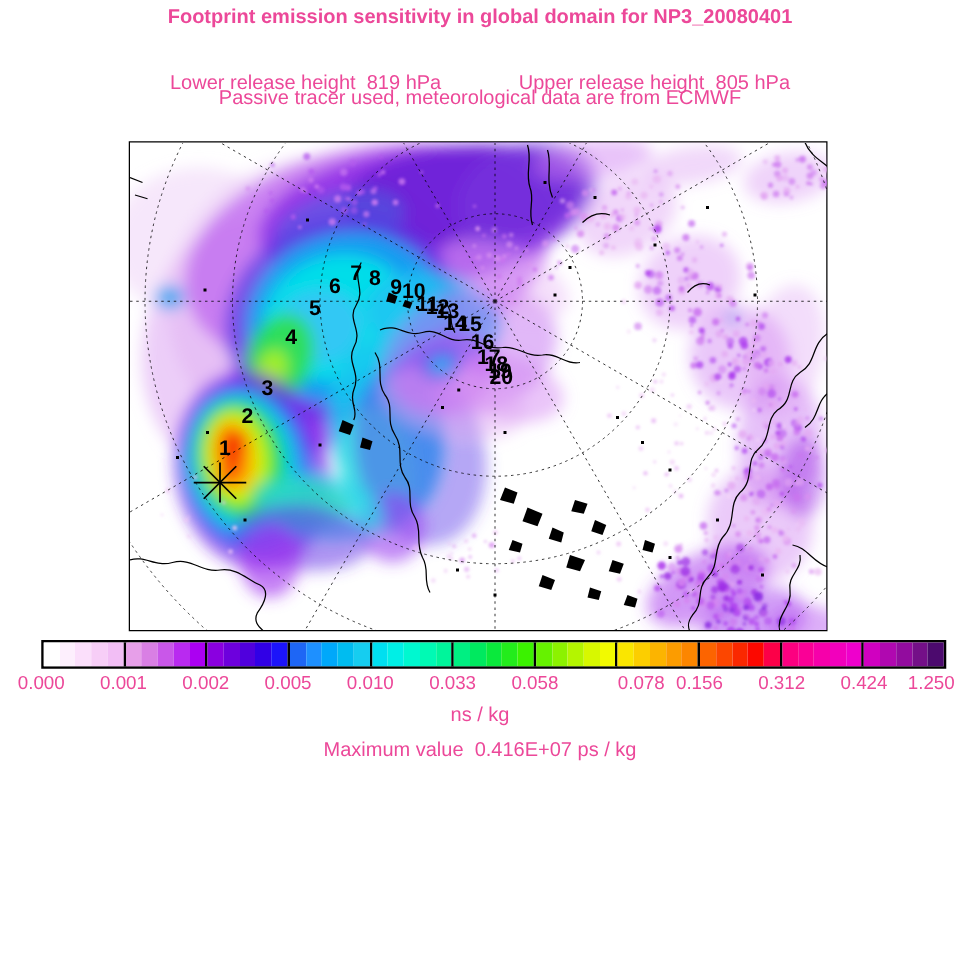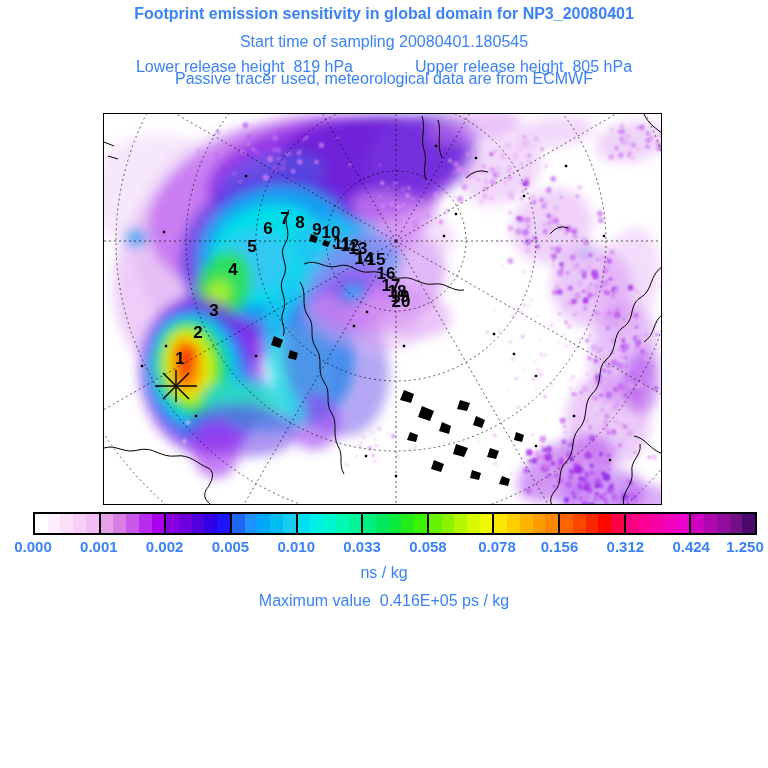--- a/index.html
+++ b/index.html
@@ -4,7 +4,7 @@
 <style>
   html,body{margin:0;padding:0;background:#ffffff;}
   .page{position:relative;width:768px;height:768px;background:#ffffff;overflow:hidden;
-        font-family:"Liberation Sans",sans-serif;color:#3b82f6;}
+        font-family:"Liberation Sans",sans-serif;color:#ec4899;}
   .hline{position:absolute;left:0;width:768px;text-align:center;white-space:pre;}
   .title{top:5px;font-size:16px;font-weight:bold;}
   .pairline{position:absolute;left:0;width:768px;display:flex;justify-content:center;font-size:16px;}

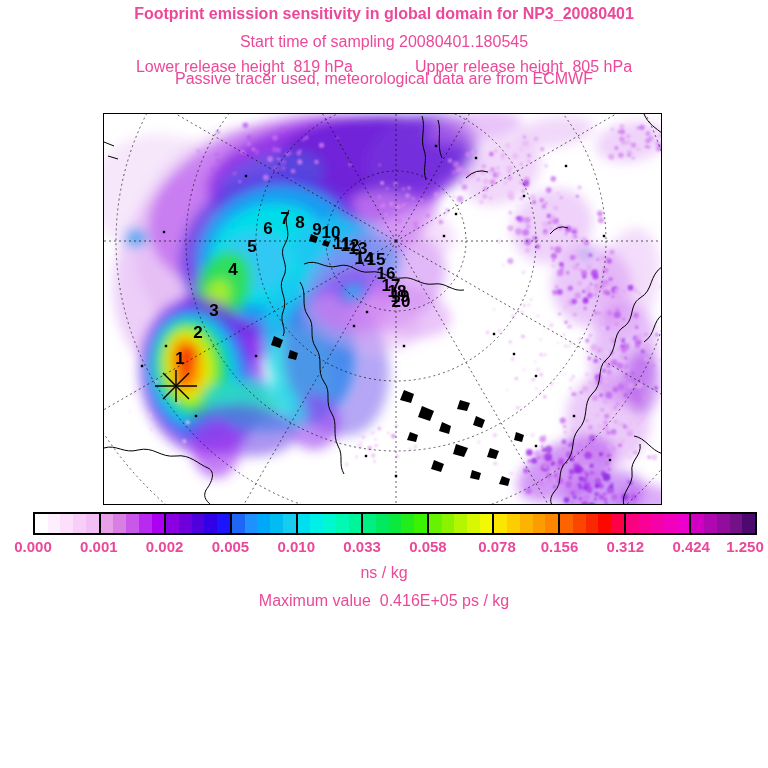--- a/index.html
+++ b/index.html
@@ -32,7 +32,6 @@
 <div class="page">
   <div class="hline title">Footprint emission sensitivity in global domain for NP3_20080401</div>
   <div class="pairline l2">
-    <span>Start time of sampling 20080401.180545</span>
   </div>
   <div class="pairline l3">
     <span>Lower release height  819 hPa</span>

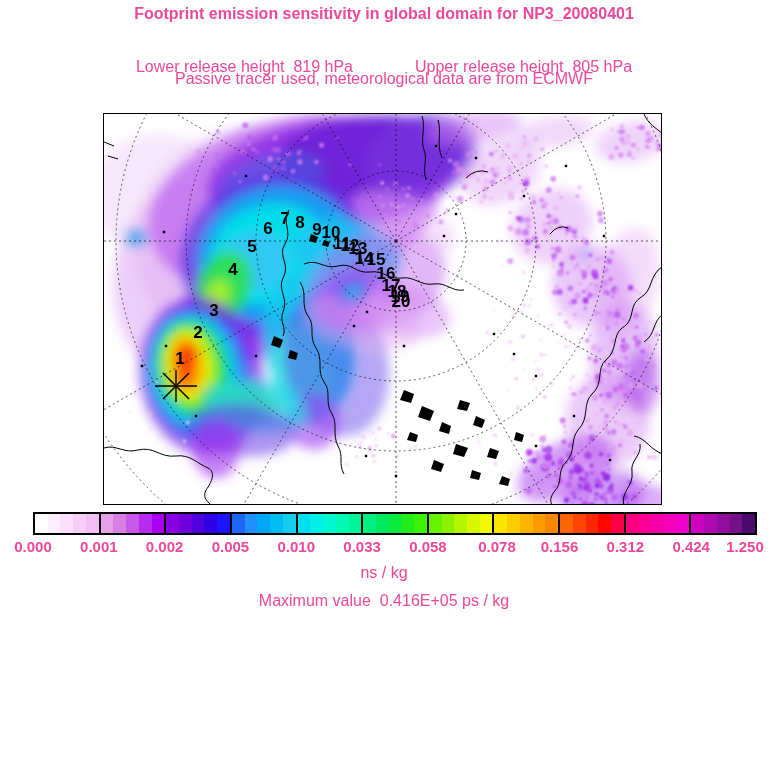--- a/index.html
+++ b/index.html
@@ -22,7 +22,7 @@
   .cb-seg:first-child{border-left:none;}
   .cb-cell{flex:1;}
   .ticks{position:absolute;left:0;top:538px;width:768px;height:20px;}
-  .cb-tick{position:absolute;transform:translateX(-50%);font-size:15px;font-weight:bold;white-space:pre;}
+  .cb-tick{position:absolute;transform:translateX(-50%);font-size:15px;font-weight:normal;white-space:pre;}
   .unit{top:564px;font-size:16px;}
   .maxv{top:592px;font-size:16px;}
 </style>

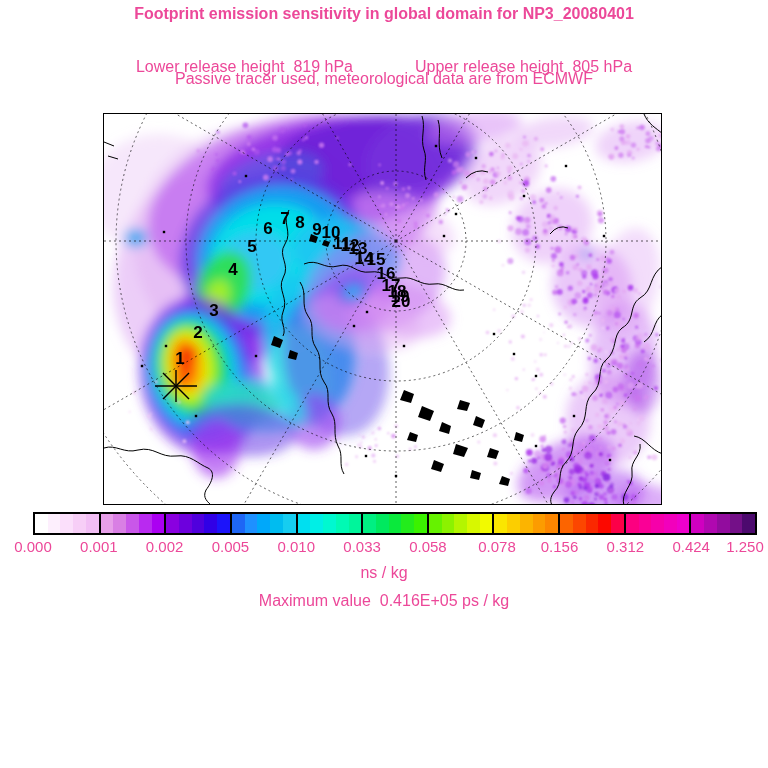--- a/index.html
+++ b/index.html
@@ -959,7 +959,7 @@
       <span class="cb-tick" style="left: 296.273px;">0.010</span>
       <span class="cb-tick" style="left: 362.091px;">0.033</span>
       <span class="cb-tick" style="left: 427.909px;">0.058</span>
-      <span class="cb-tick" style="left: 497px; text-align: right;">0.078</span>
+      <span class="cb-tick" style="left: 513px; text-align: right;">0.078</span>
       <span class="cb-tick" style="left: 559.545px;">0.156</span>
       <span class="cb-tick" style="left: 625.364px;">0.312</span>
       <span class="cb-tick" style="left: 691.182px;">0.424</span>

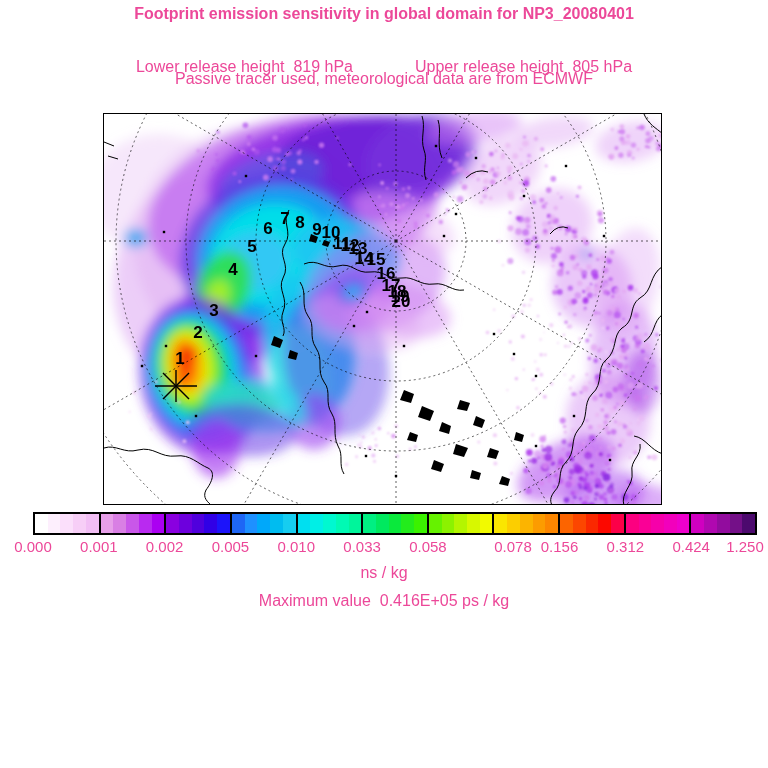--- a/index.html
+++ b/index.html
@@ -966,7 +966,7 @@
       <span class="cb-tick" style="left: 745px;">1.250</span>
     </div>
   <div class="hline unit">ns / kg</div>
-  <div class="hline maxv">Maximum value  0.416E+05 ps / kg</div>
+  <div class="hline maxv">Maximum value  0.416E+07 ps / kg</div>
 </div>
 
 </body></html>

